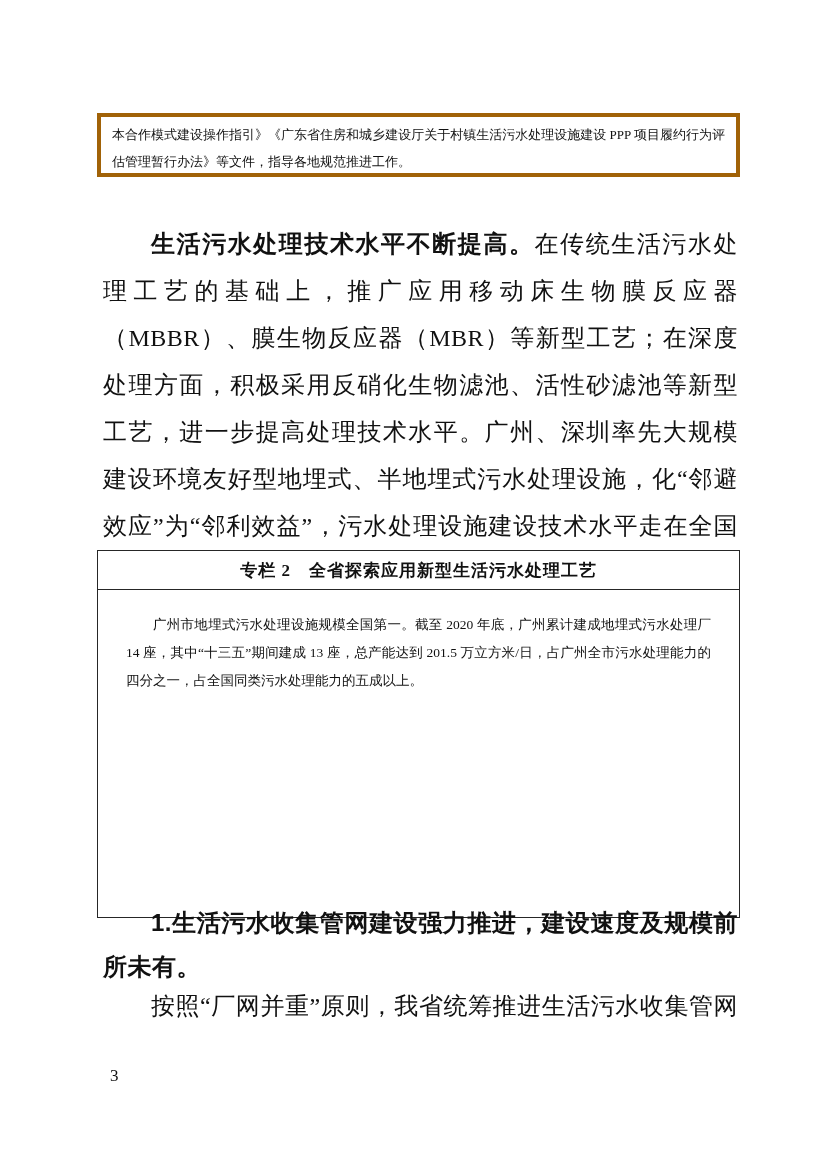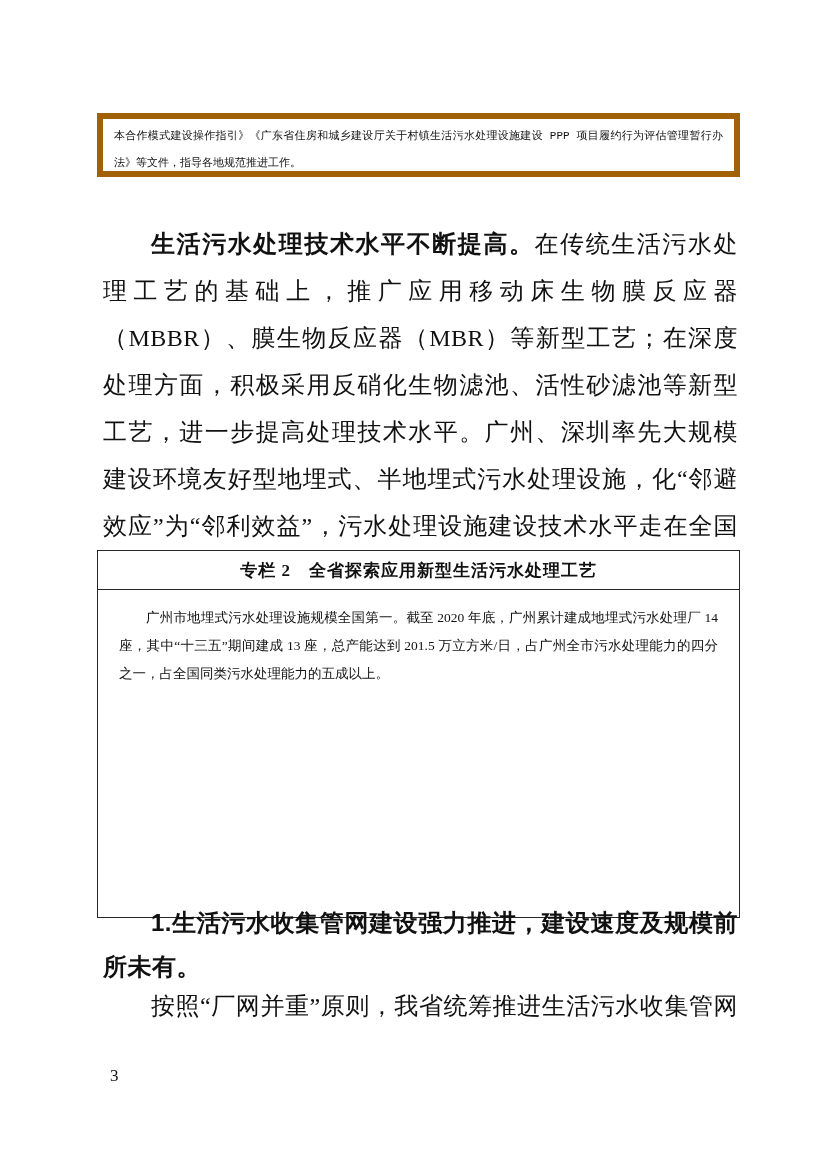--- a/index.html
+++ b/index.html
@@ -25,12 +25,11 @@
     width: 643px;
     height: 64px;
     box-sizing: border-box;
-    border: 6px solid #a16207;
+    border: 4px solid #a16207;
     padding: 4px 11px 0 11px;
-    font-size: 11px;
+    font-size: 13px;
     line-height: 27px;
     text-align: justify;
-    font-family: Liberation Mono, monospace;
   }
 
   

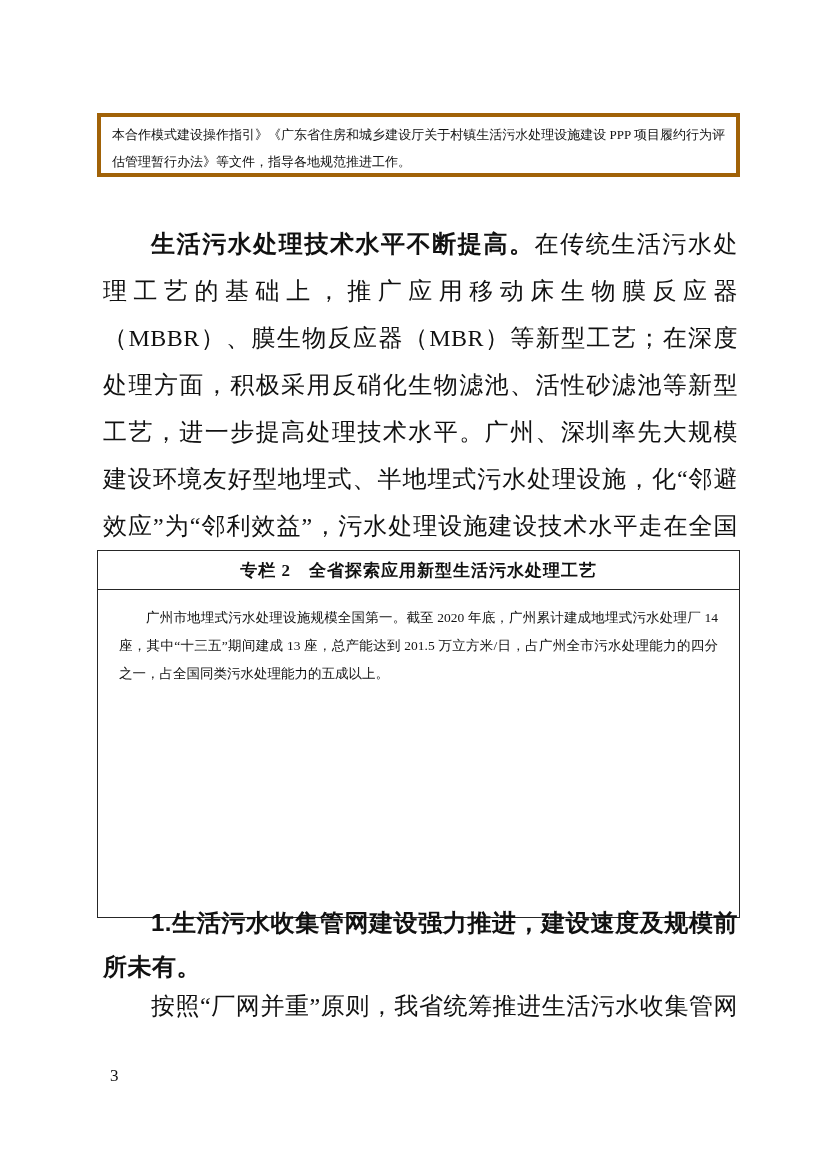--- a/index.html
+++ b/index.html
@@ -75,7 +75,7 @@
     text-align: justify;
   }
   .column-content p {
-    margin: 8px;
+    margin: 15px;
     text-indent: 2em;
   }
 

